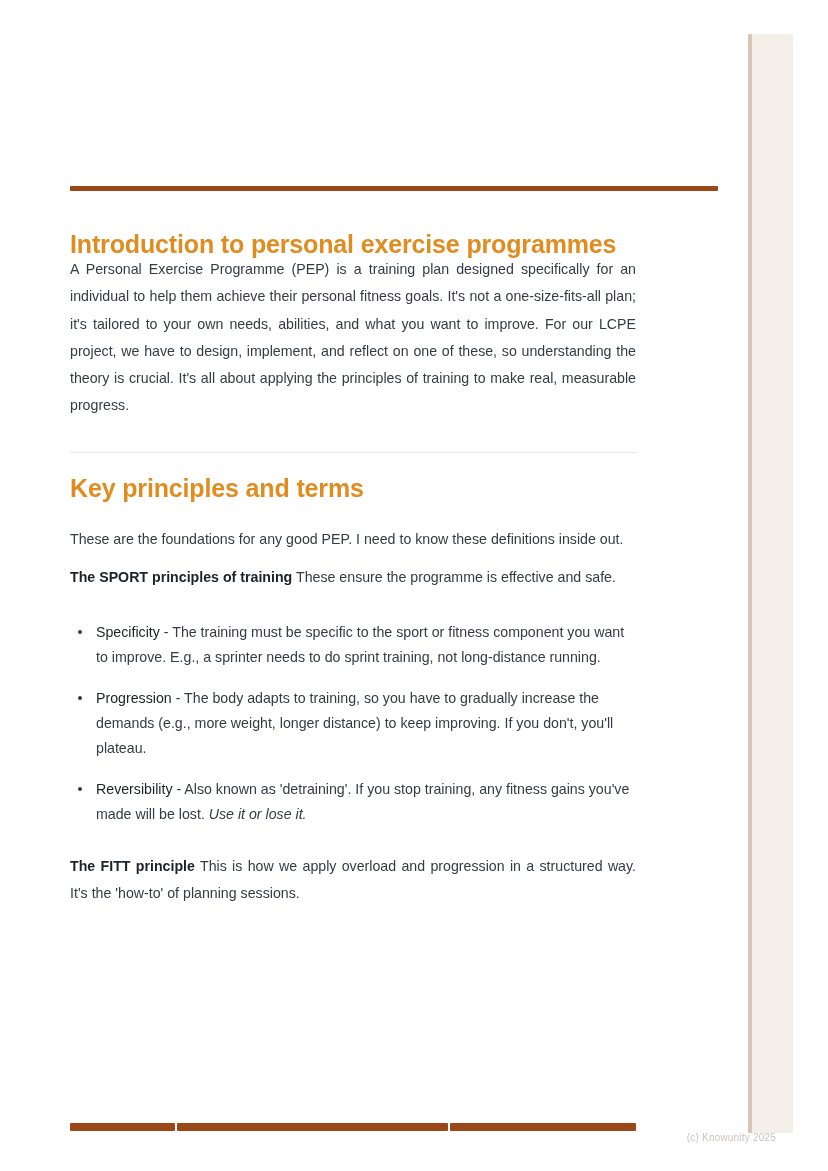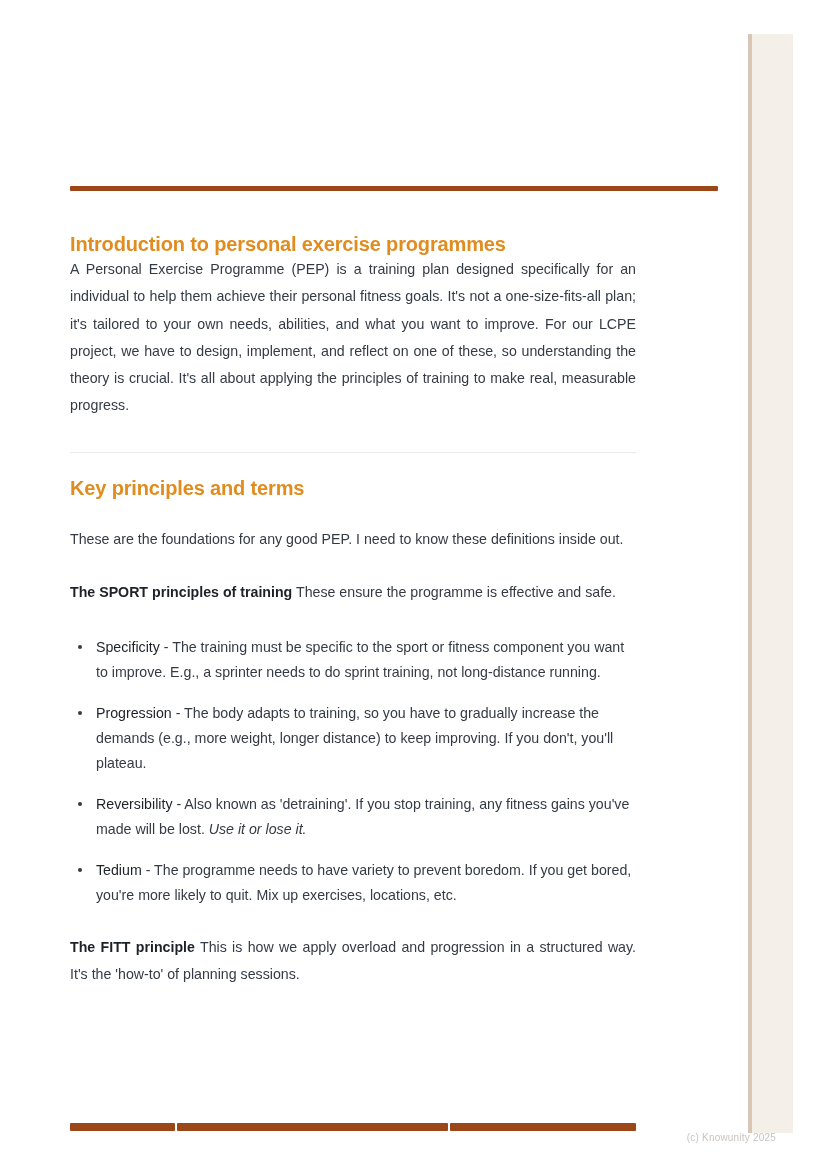--- a/index.html
+++ b/index.html
@@ -74,7 +74,7 @@
   
   .section-heading {
     margin: 0;
-    font-size: 20px;
+    font-size: 25px;
     line-height: 24px;
     font-weight: bold;
     color: #e08c1f;

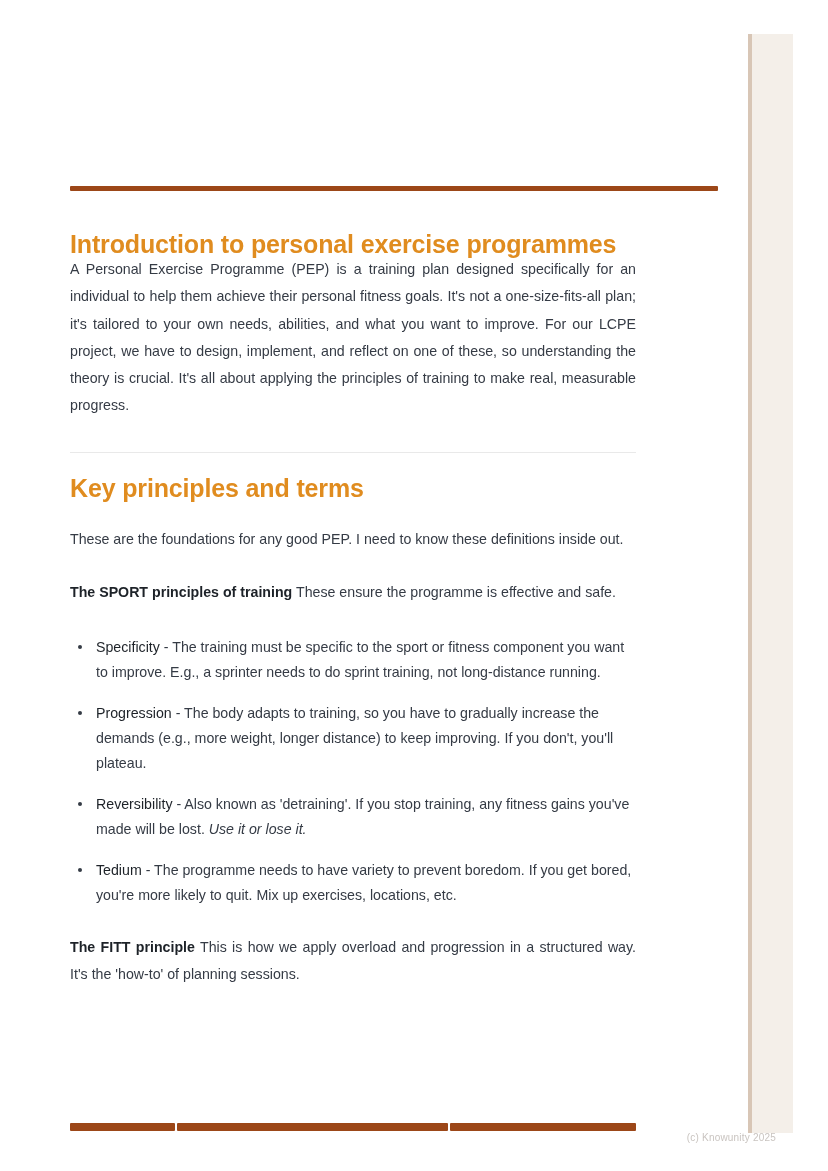--- a/index.html
+++ b/index.html
@@ -189,7 +189,7 @@
 
     <p class="body" style="margin-top:26px;">These are the foundations for any good PEP. I need to know these definitions inside out.</p>
 
-    <p class="body" style="margin-top:26px;"><b>The SPORT principles of training</b><span> These ensure the programme is effective and safe.</span></p>
+    <p class="body" style="margin-top:11px;"><b>The SPORT principles of training</b><span> These ensure the programme is effective and safe.</span></p>
 
     <ul class="principles" style="margin-top:28px;">
 

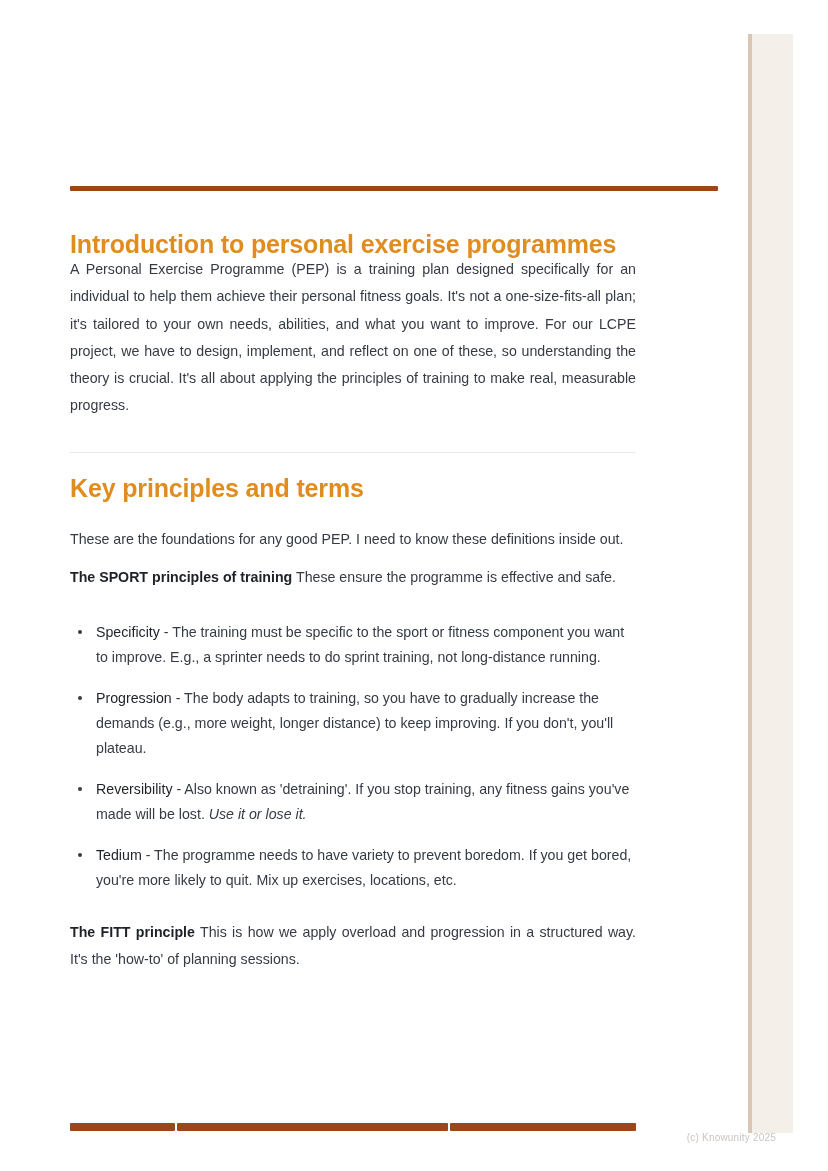--- a/index.html
+++ b/index.html
@@ -200,7 +200,6 @@
 
       <li><b>Reversibility</b><span> - </span><span>Also known as 'detraining'. If you stop training, any fitness gains you've made will be lost. </span><i>Use it or lose it.</i></li>
 
-      <li><b>Tedium</b><span> - </span><span>The programme needs to have variety to prevent boredom. If you get bored, you're more likely to quit. Mix up exercises, locations, etc.</span></li>
     </ul>
 
     <p class="body" style="margin-top:26px;"><b>The FITT principle</b><span> This is how we apply overload and progression in a structured way. It's the 'how-to' of planning sessions.</span></p>

